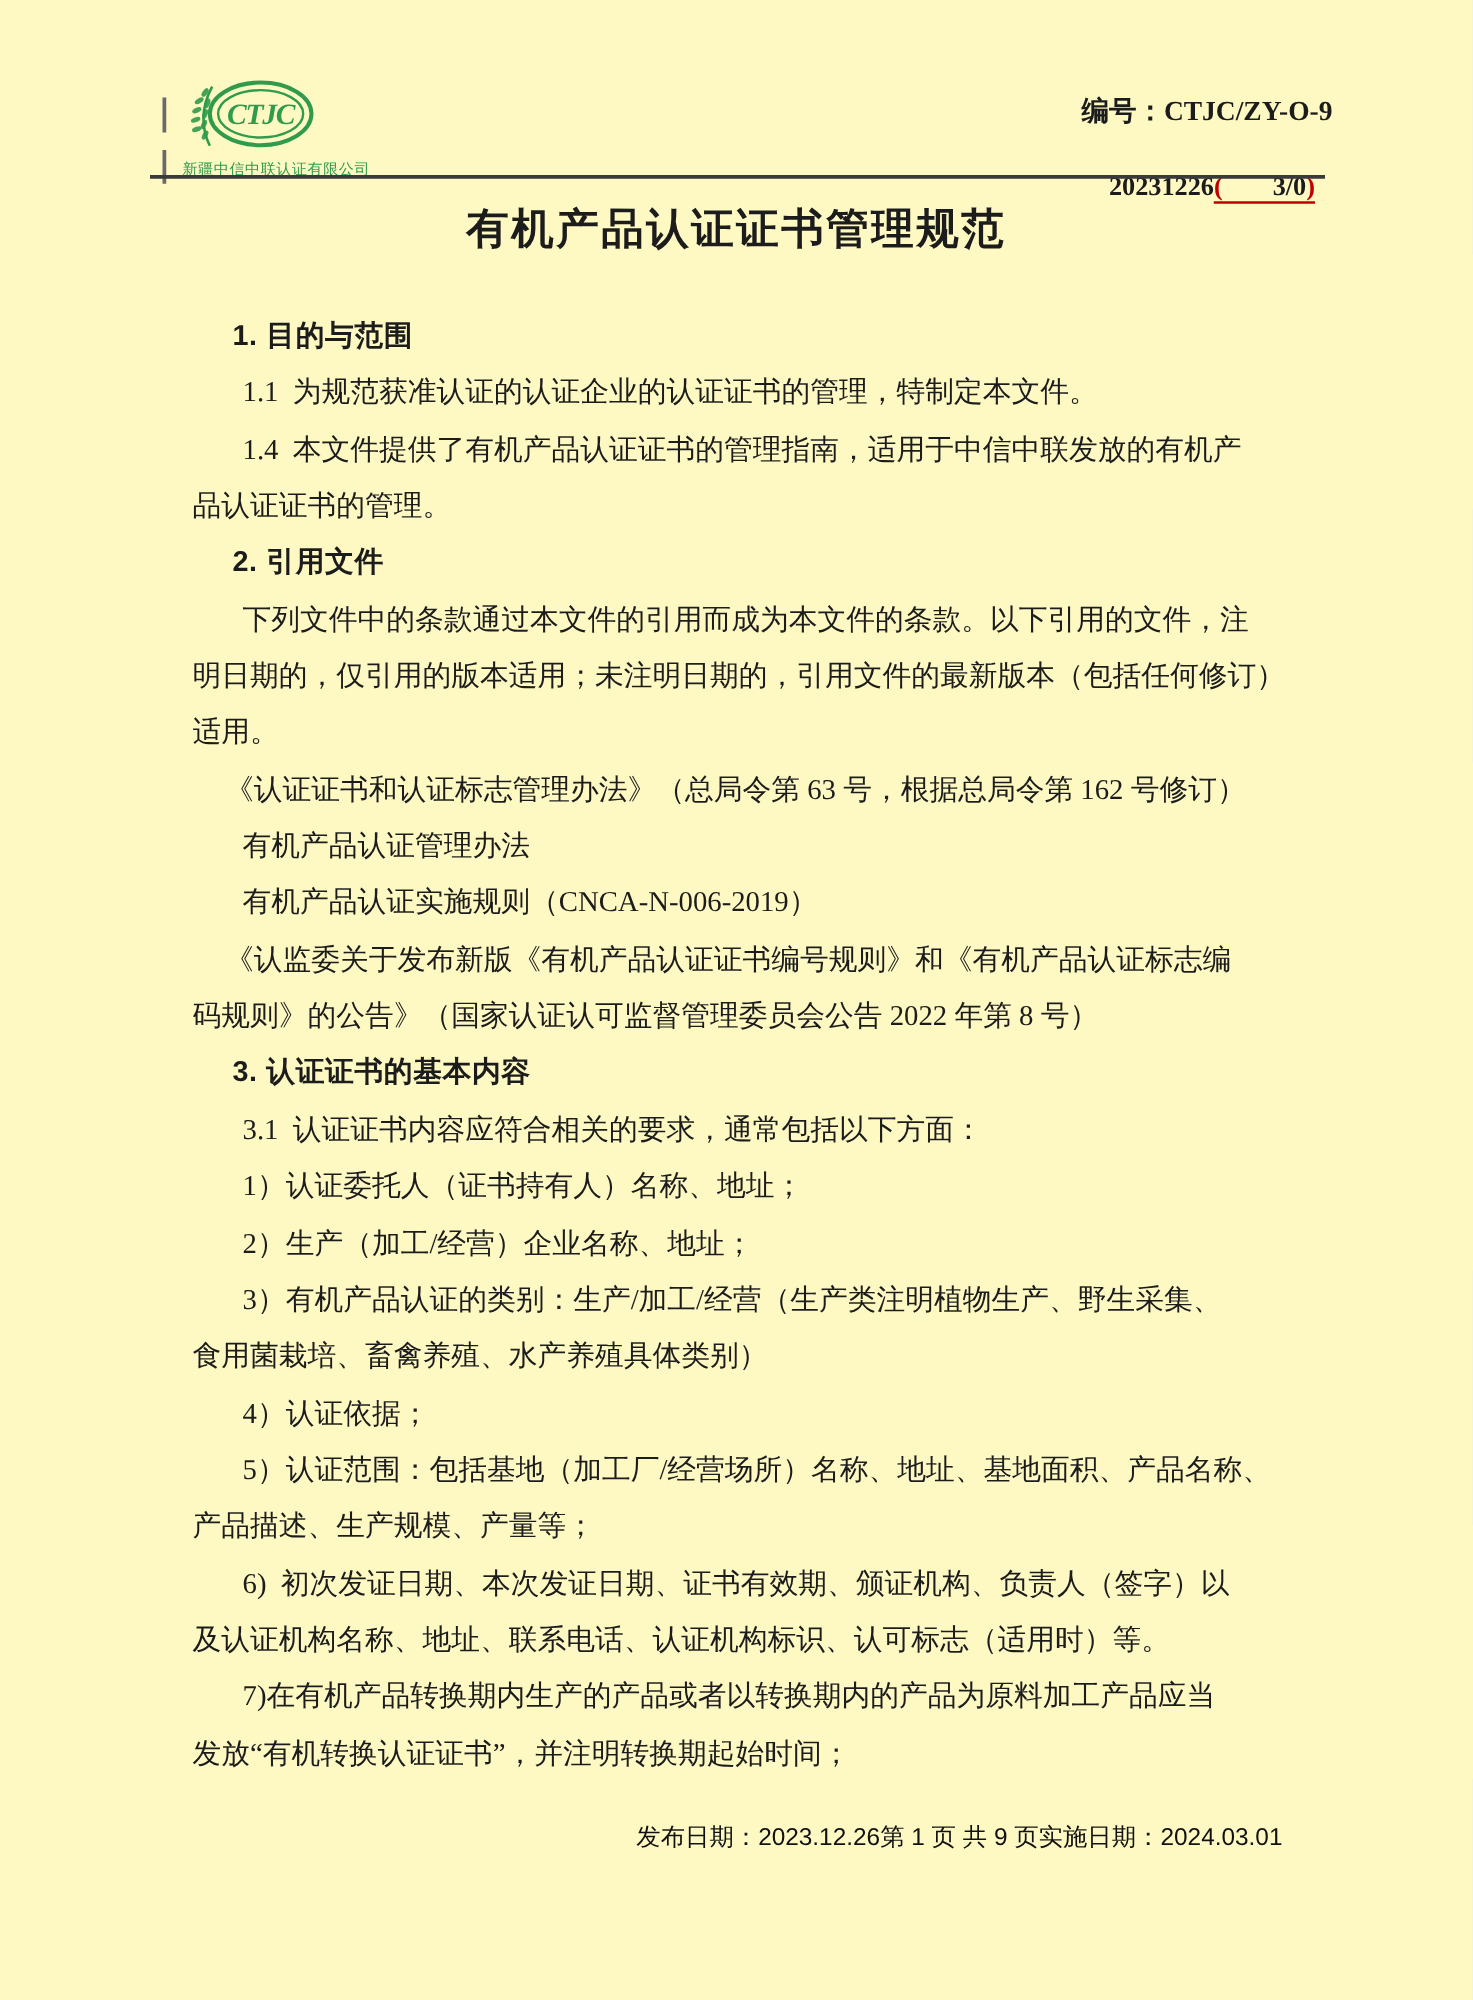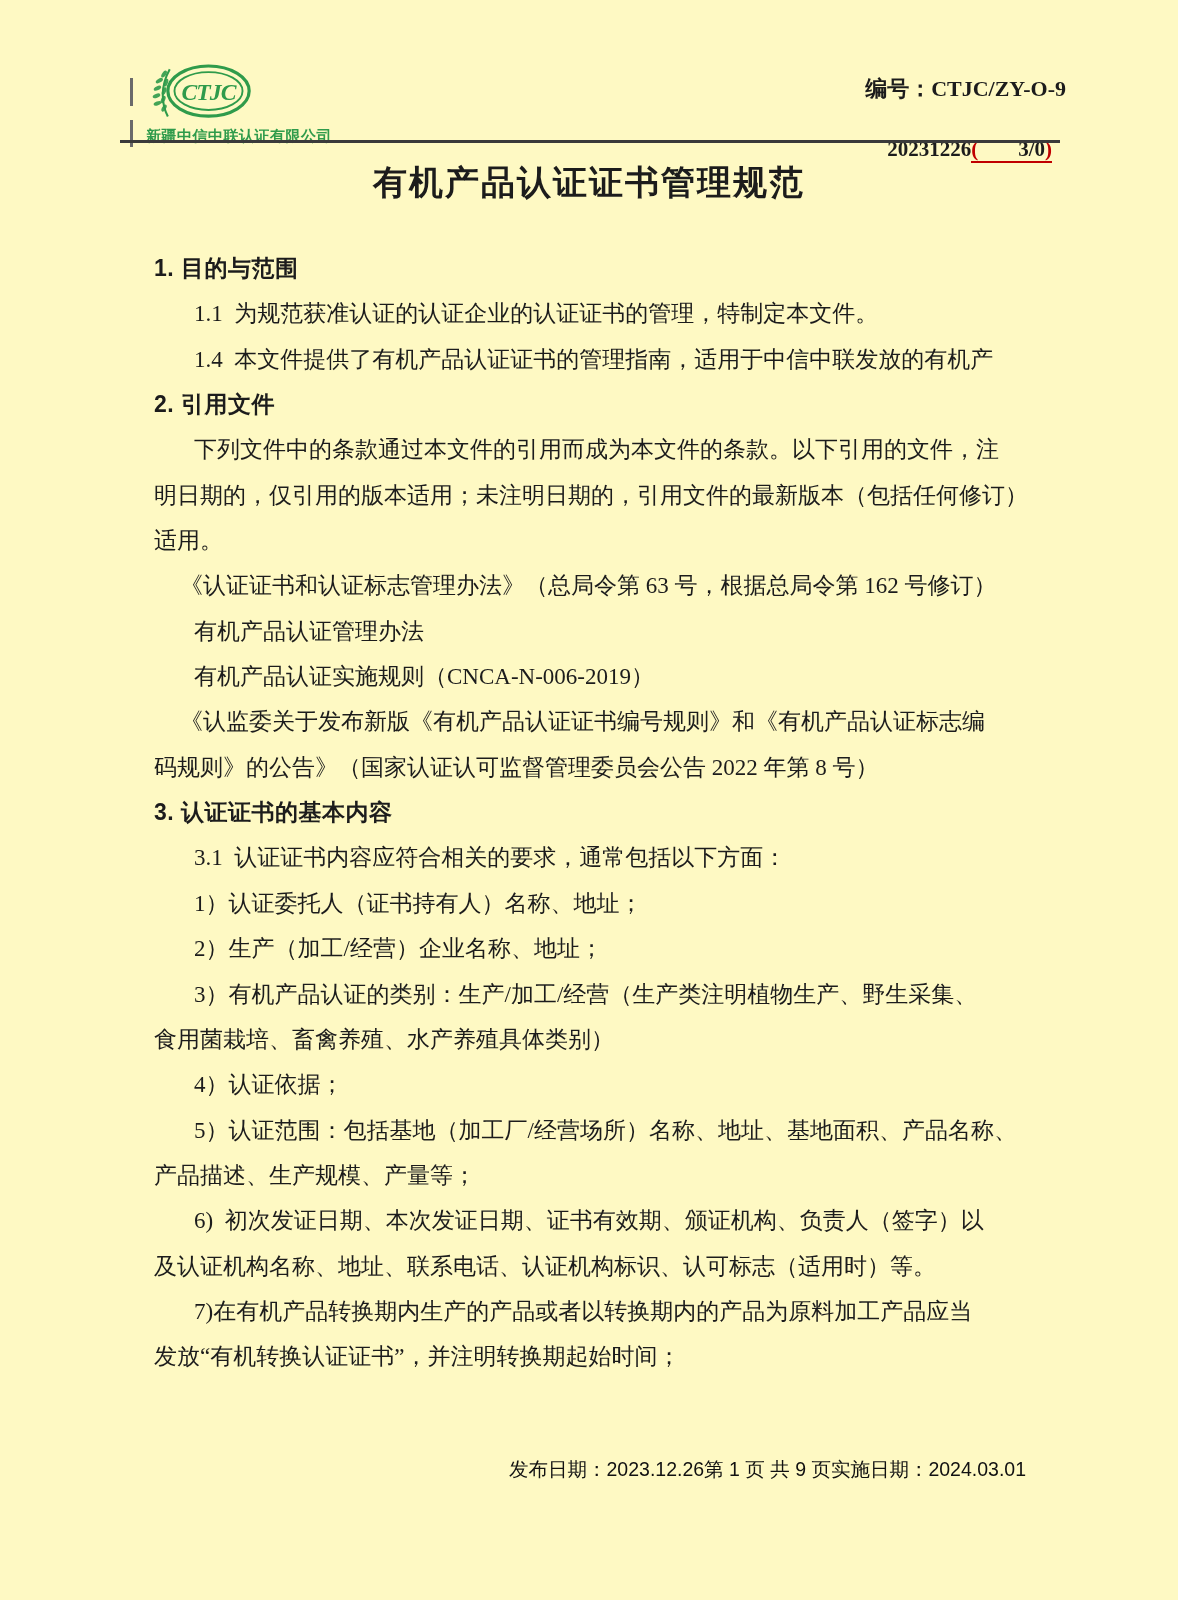--- a/index.html
+++ b/index.html
@@ -23,7 +23,7 @@
   .logo{position:absolute;left:148px;top:60px;color:var(--green);}
   .company-name{
     position:absolute;left:146px;top:127px;width:130px;
-    color:var(--green);font-weight:bold;font-size:15px;letter-spacing:.5px;
+    color:var(--green);font-weight:normal;font-size:12px;letter-spacing:.5px;
     font-family:"Liberation Sans",sans-serif;white-space:nowrap;
   }
   .doc-number{

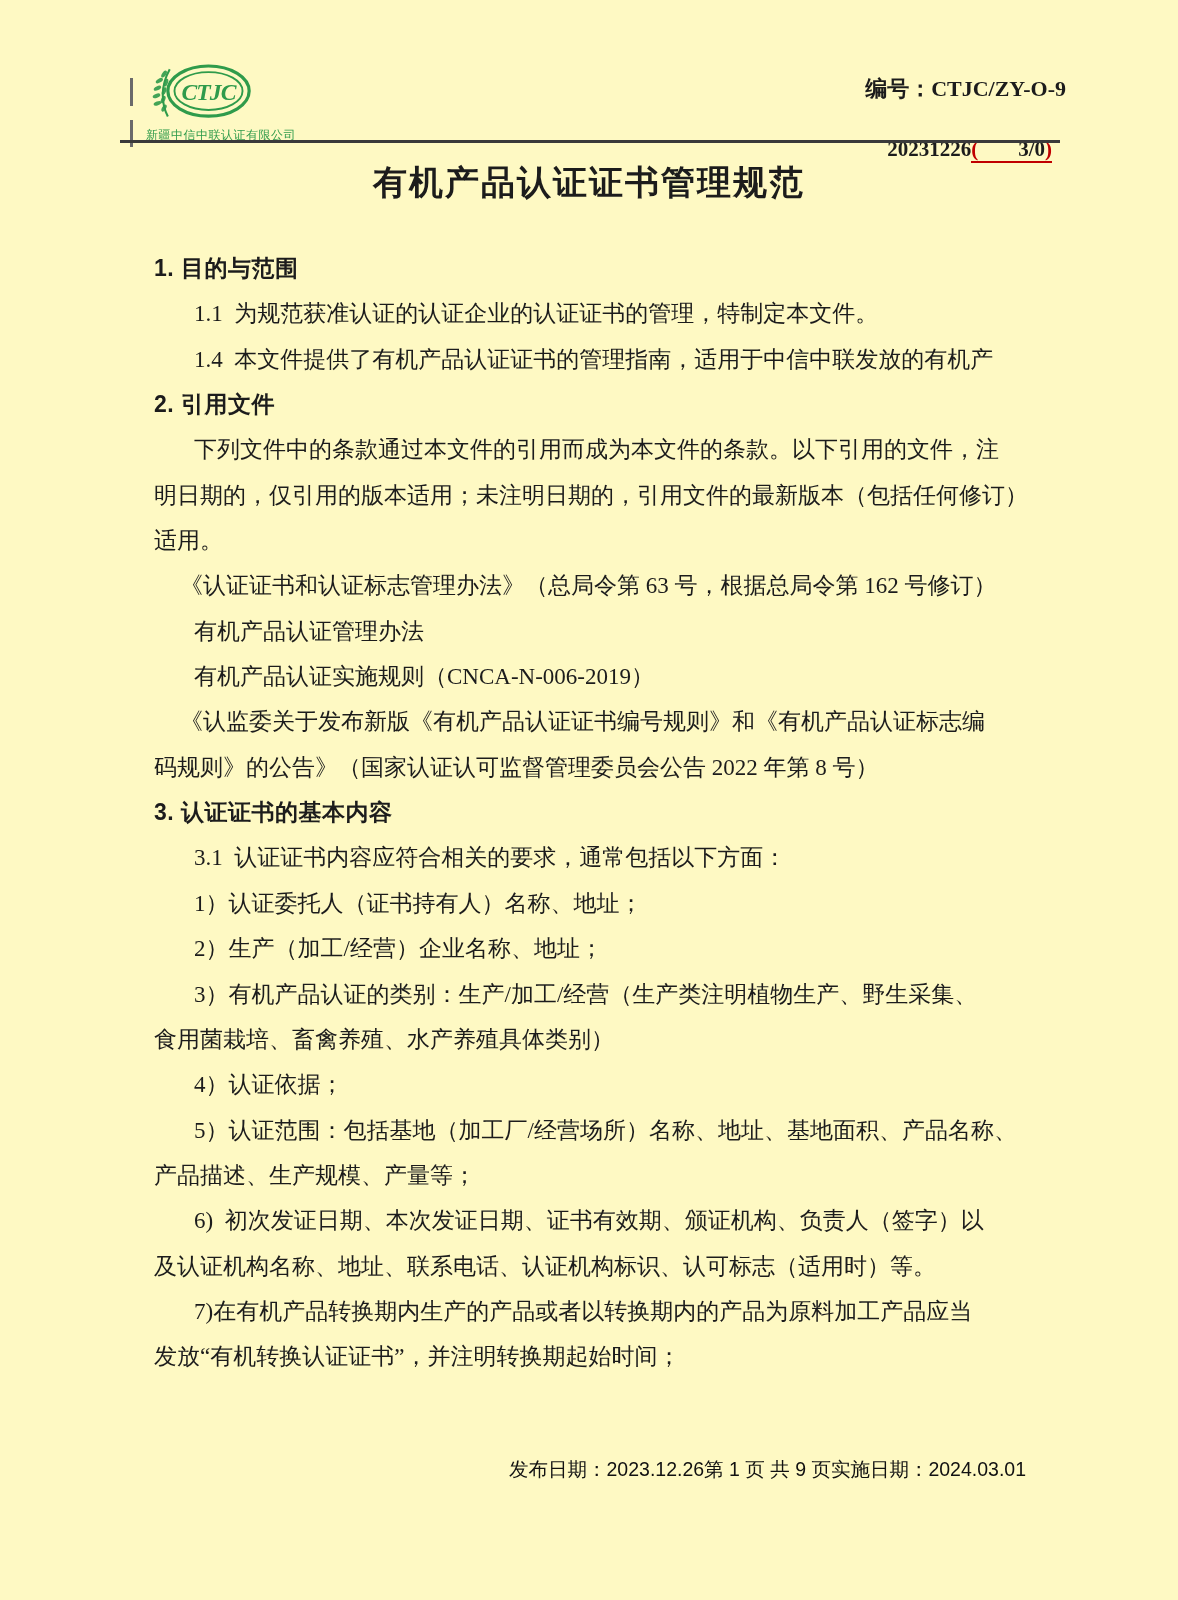--- a/index.html
+++ b/index.html
@@ -55,7 +55,7 @@
   }
   .line.heading{
     font-family:"Liberation Sans","DejaVu Sans",sans-serif;
-    font-weight:bold;font-size:23px;letter-spacing:.5px;
+    font-weight:bold;font-size:23px;letter-spacing:.5px;margin-left:32px;
   }
   .line.indent{padding-left:40px;}
   .line.indent-quote{padding-left:26px;}

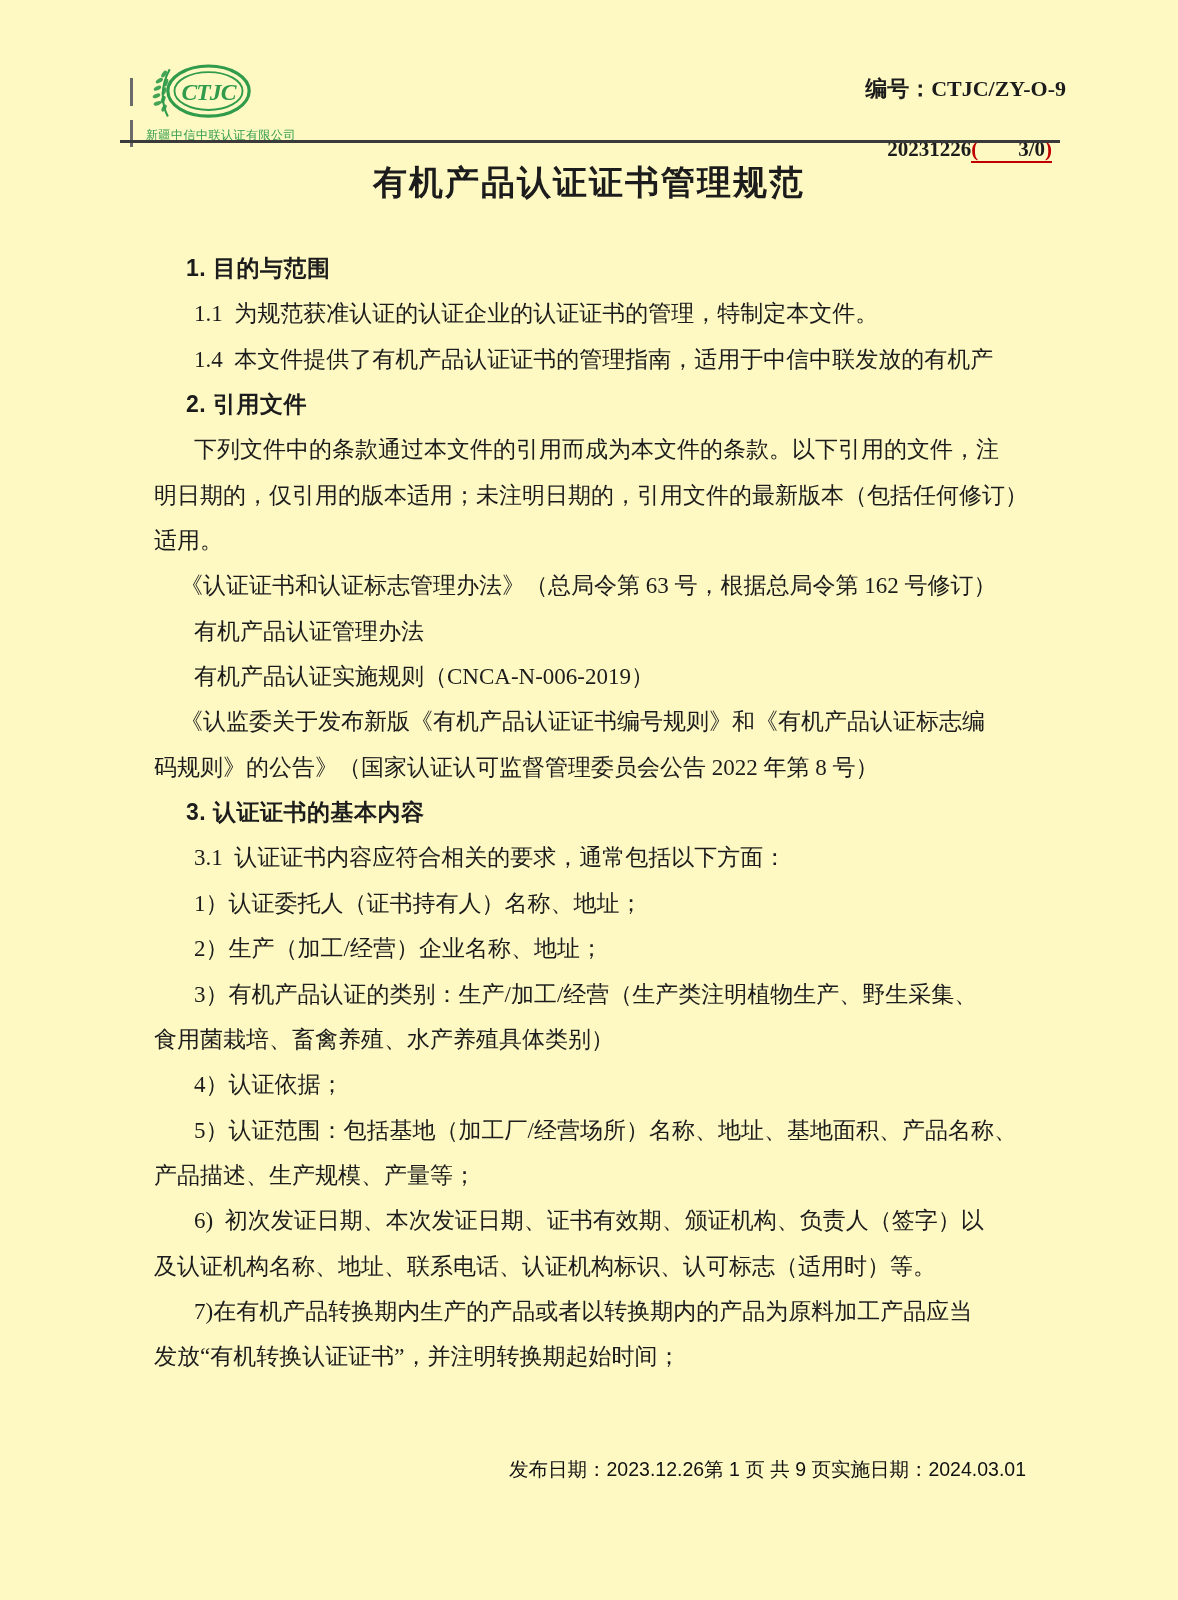--- a/index.html
+++ b/index.html
@@ -115,6 +115,7 @@
       <div class="line heading">1. 目的与范围</div>
       <div class="line indent">1.1  为规范获准认证的认证企业的认证证书的管理，特制定本文件。</div>
       <div class="line indent">1.4  本文件提供了有机产品认证证书的管理指南，适用于中信中联发放的有机产</div>
+      <div class="line flush">品认证证书的管理。</div>
       <div class="line heading">2. 引用文件</div>
       <div class="line indent">下列文件中的条款通过本文件的引用而成为本文件的条款。以下引用的文件，注</div>
       <div class="line flush">明日期的，仅引用的版本适用；未注明日期的，引用文件的最新版本（包括任何修订）</div>

